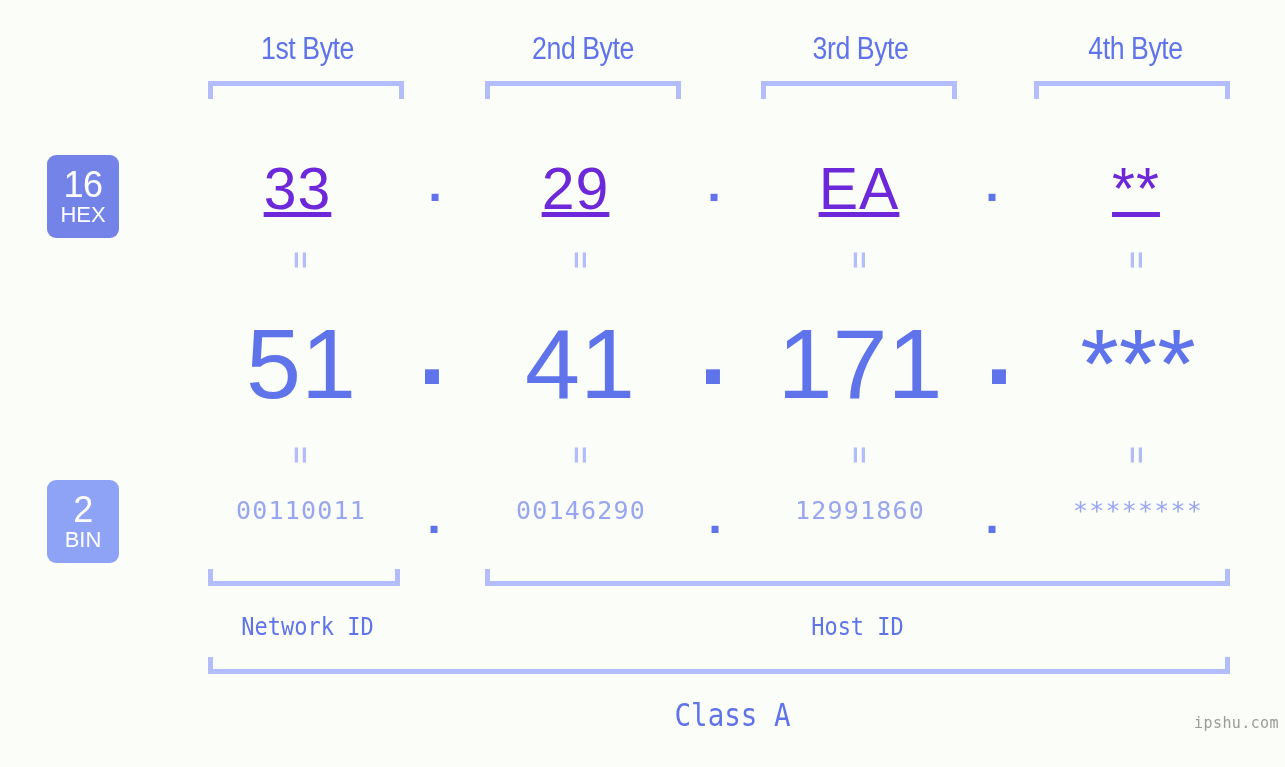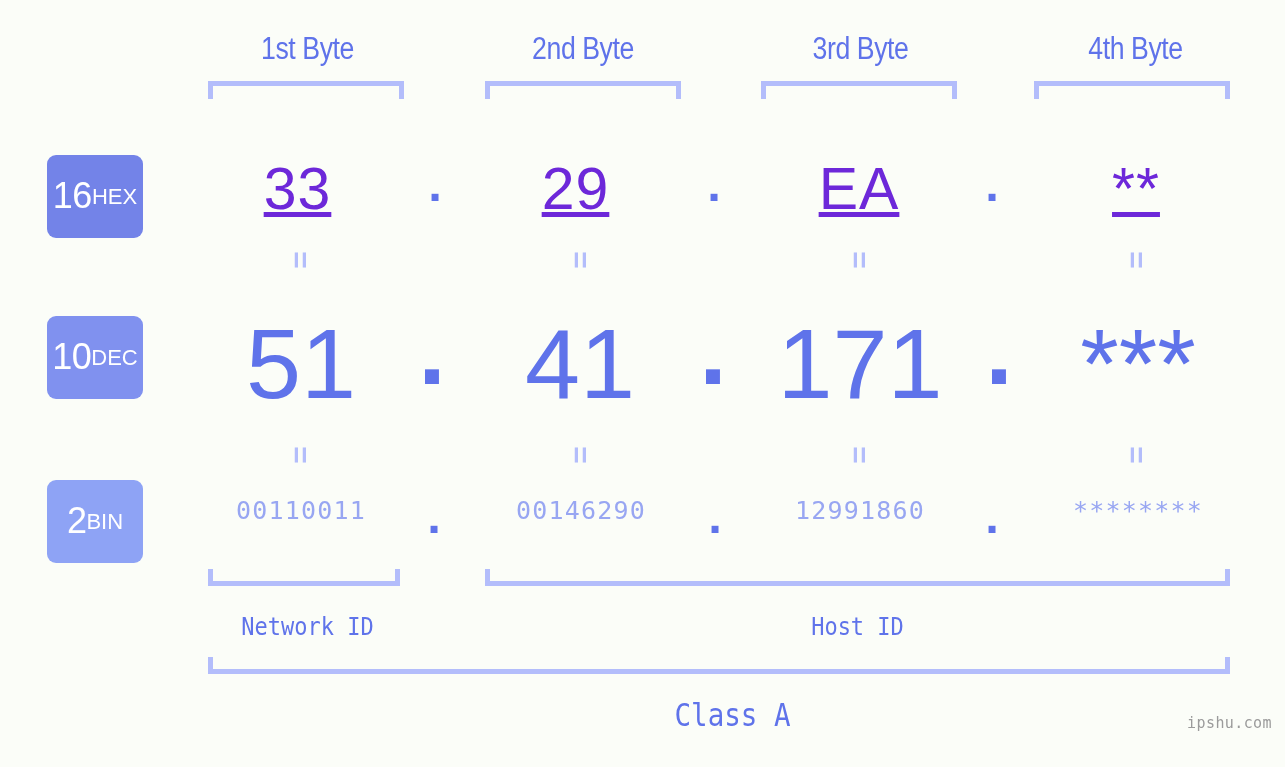--- a/index.html
+++ b/index.html
@@ -58,13 +58,13 @@
   .badge {
     position: absolute;
     left: 47px;
-    width: 96px;
+    width: 72px;
     border-radius: 9px;
     color: #ffffff;
     text-align: center;
     box-sizing: border-box;
     display: flex;
-    flex-direction: row;
+    flex-direction: column;
     align-items: center;
     justify-content: center;
     line-height: 1;

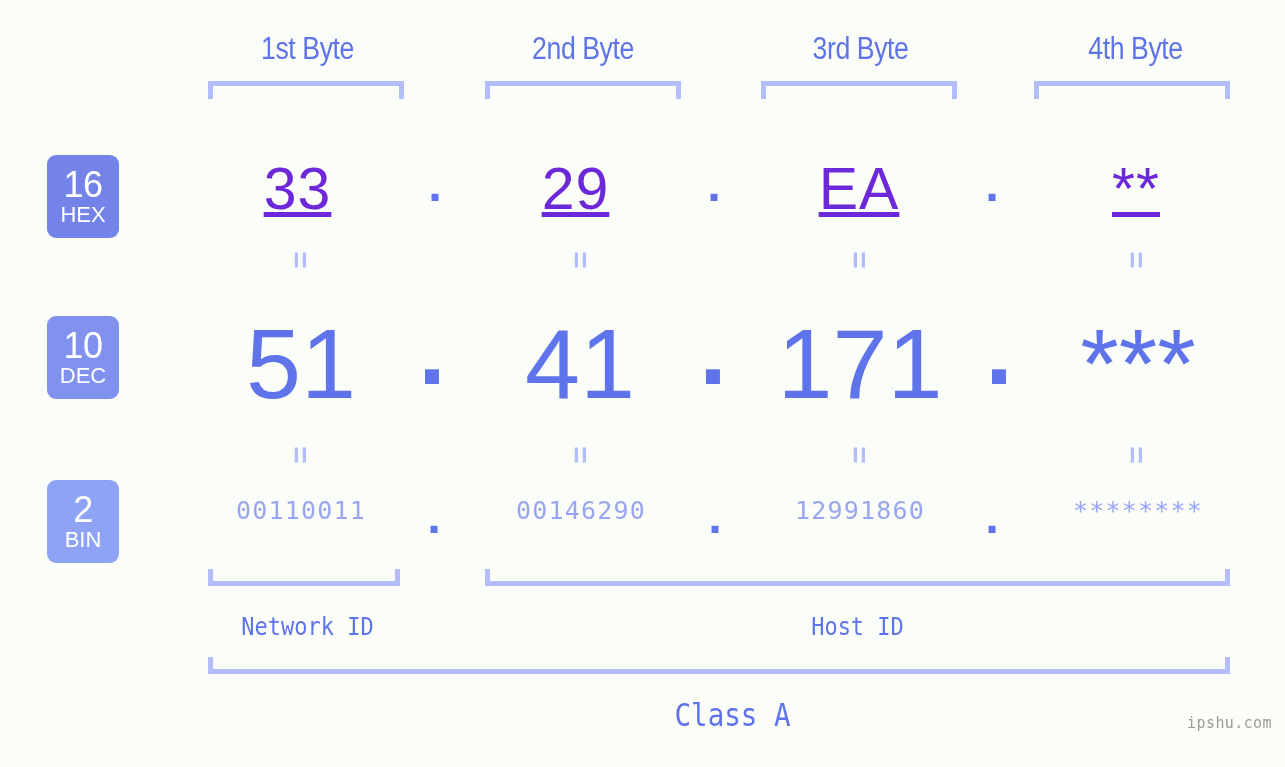--- a/index.html
+++ b/index.html
@@ -218,10 +218,6 @@
     <span class="num">16</span>
     <span class="nm">HEX</span>
   </div>
-  <div class="badge" id="badge-dec">
-    <span class="num">10</span>
-    <span class="nm">DEC</span>
-  </div>
   <div class="badge" id="badge-bin">
     <span class="num">2</span>
     <span class="nm">BIN</span>

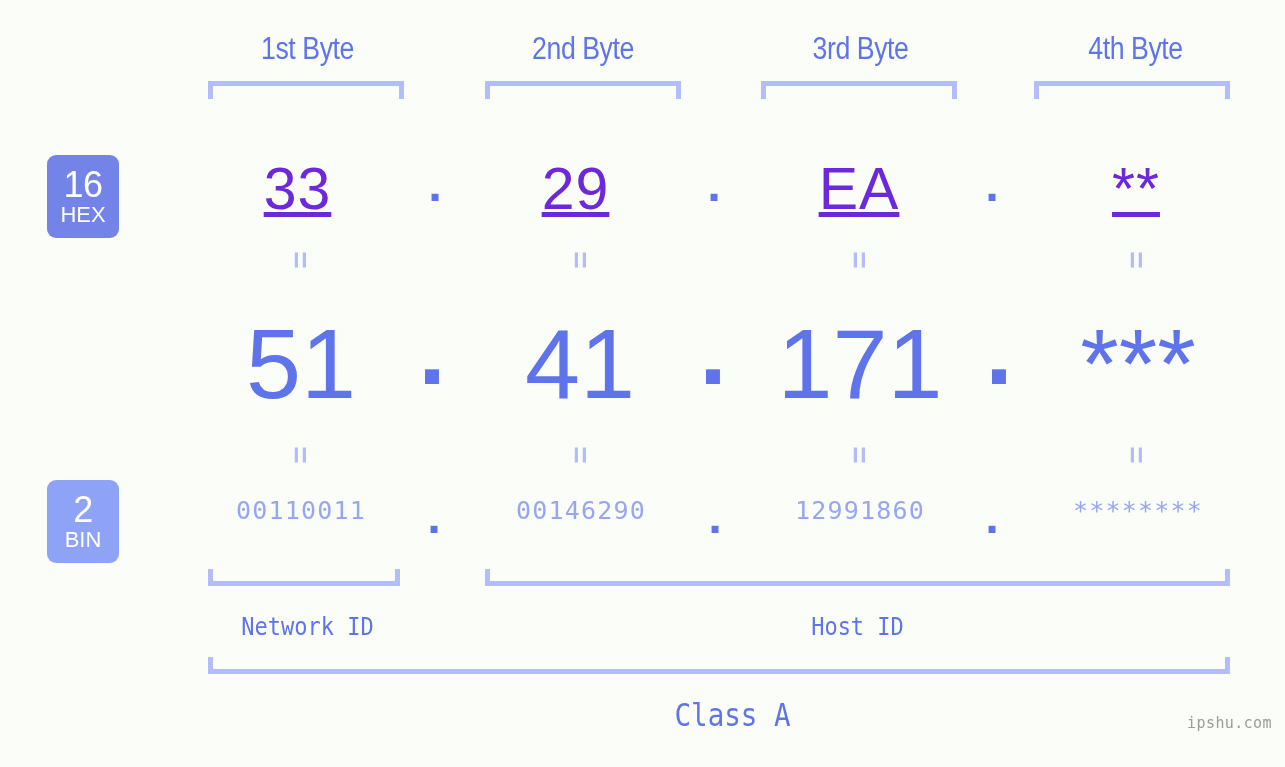--- a/index.html
+++ b/index.html
@@ -191,7 +191,7 @@
 
   .watermark {
     position: absolute;
-    right: 13px;
+    right: 6px;
     top: 714px;
     font-family: "DejaVu Sans Mono", "Liberation Mono", monospace;
     font-size: 15px;

